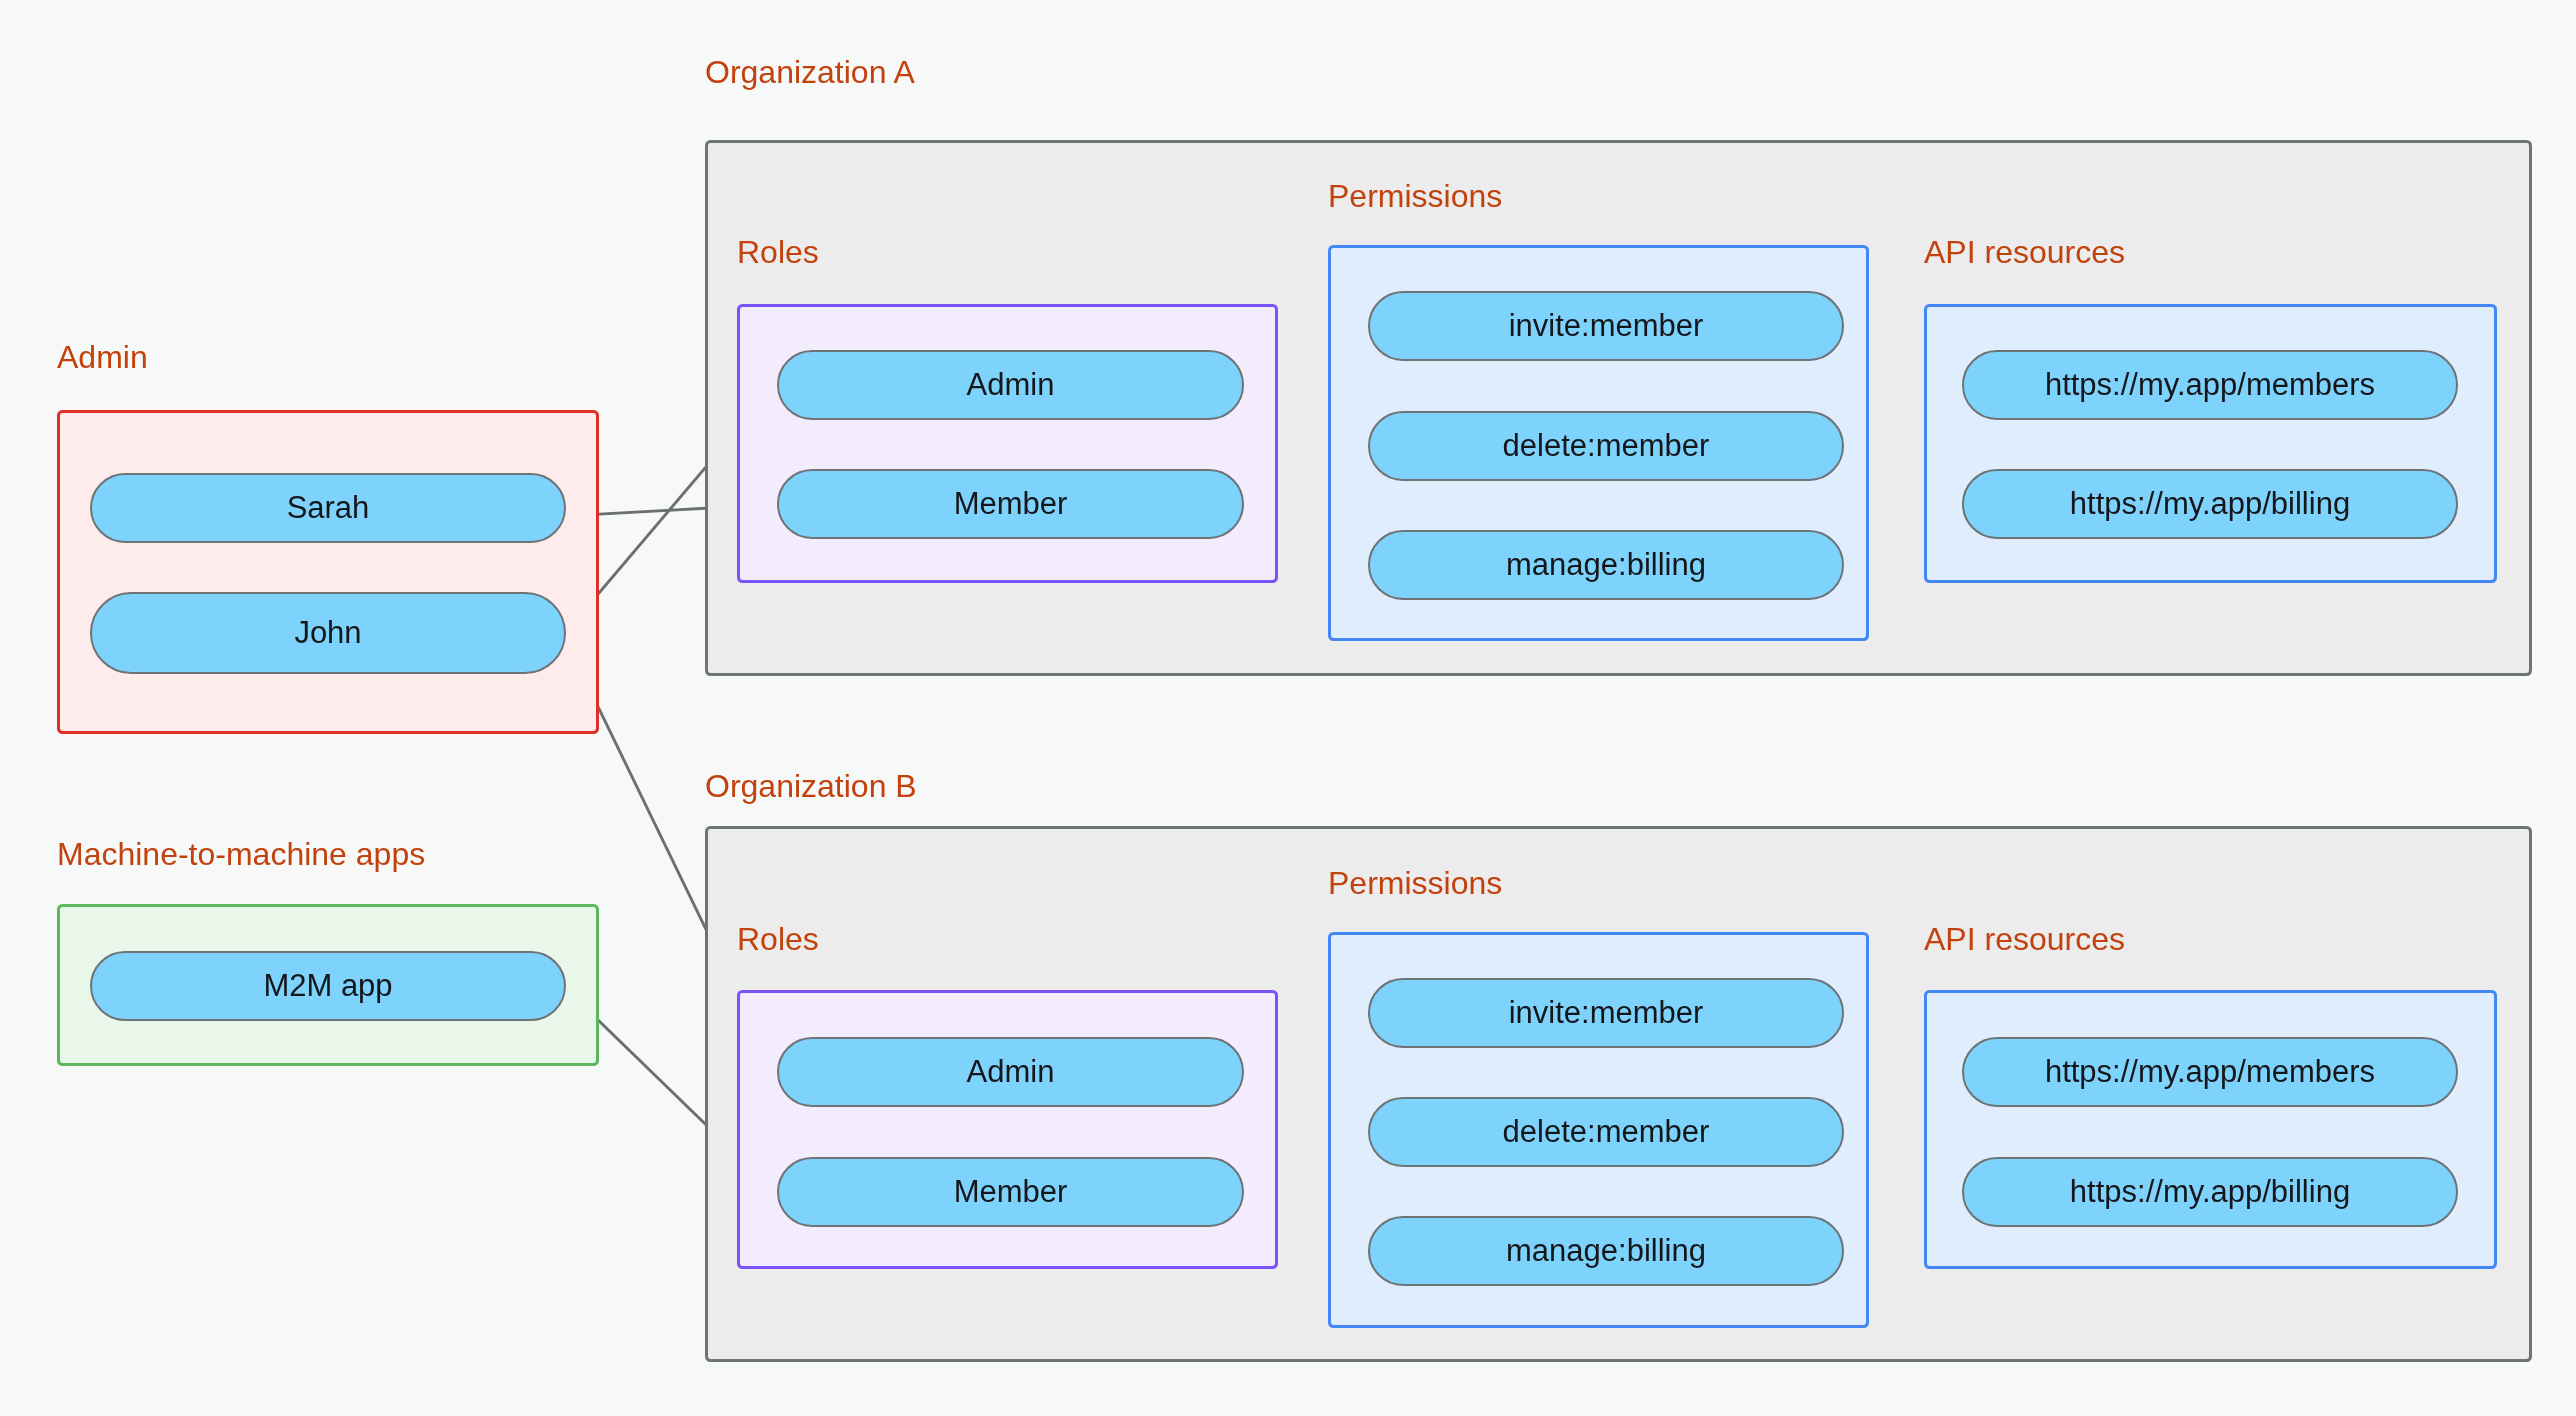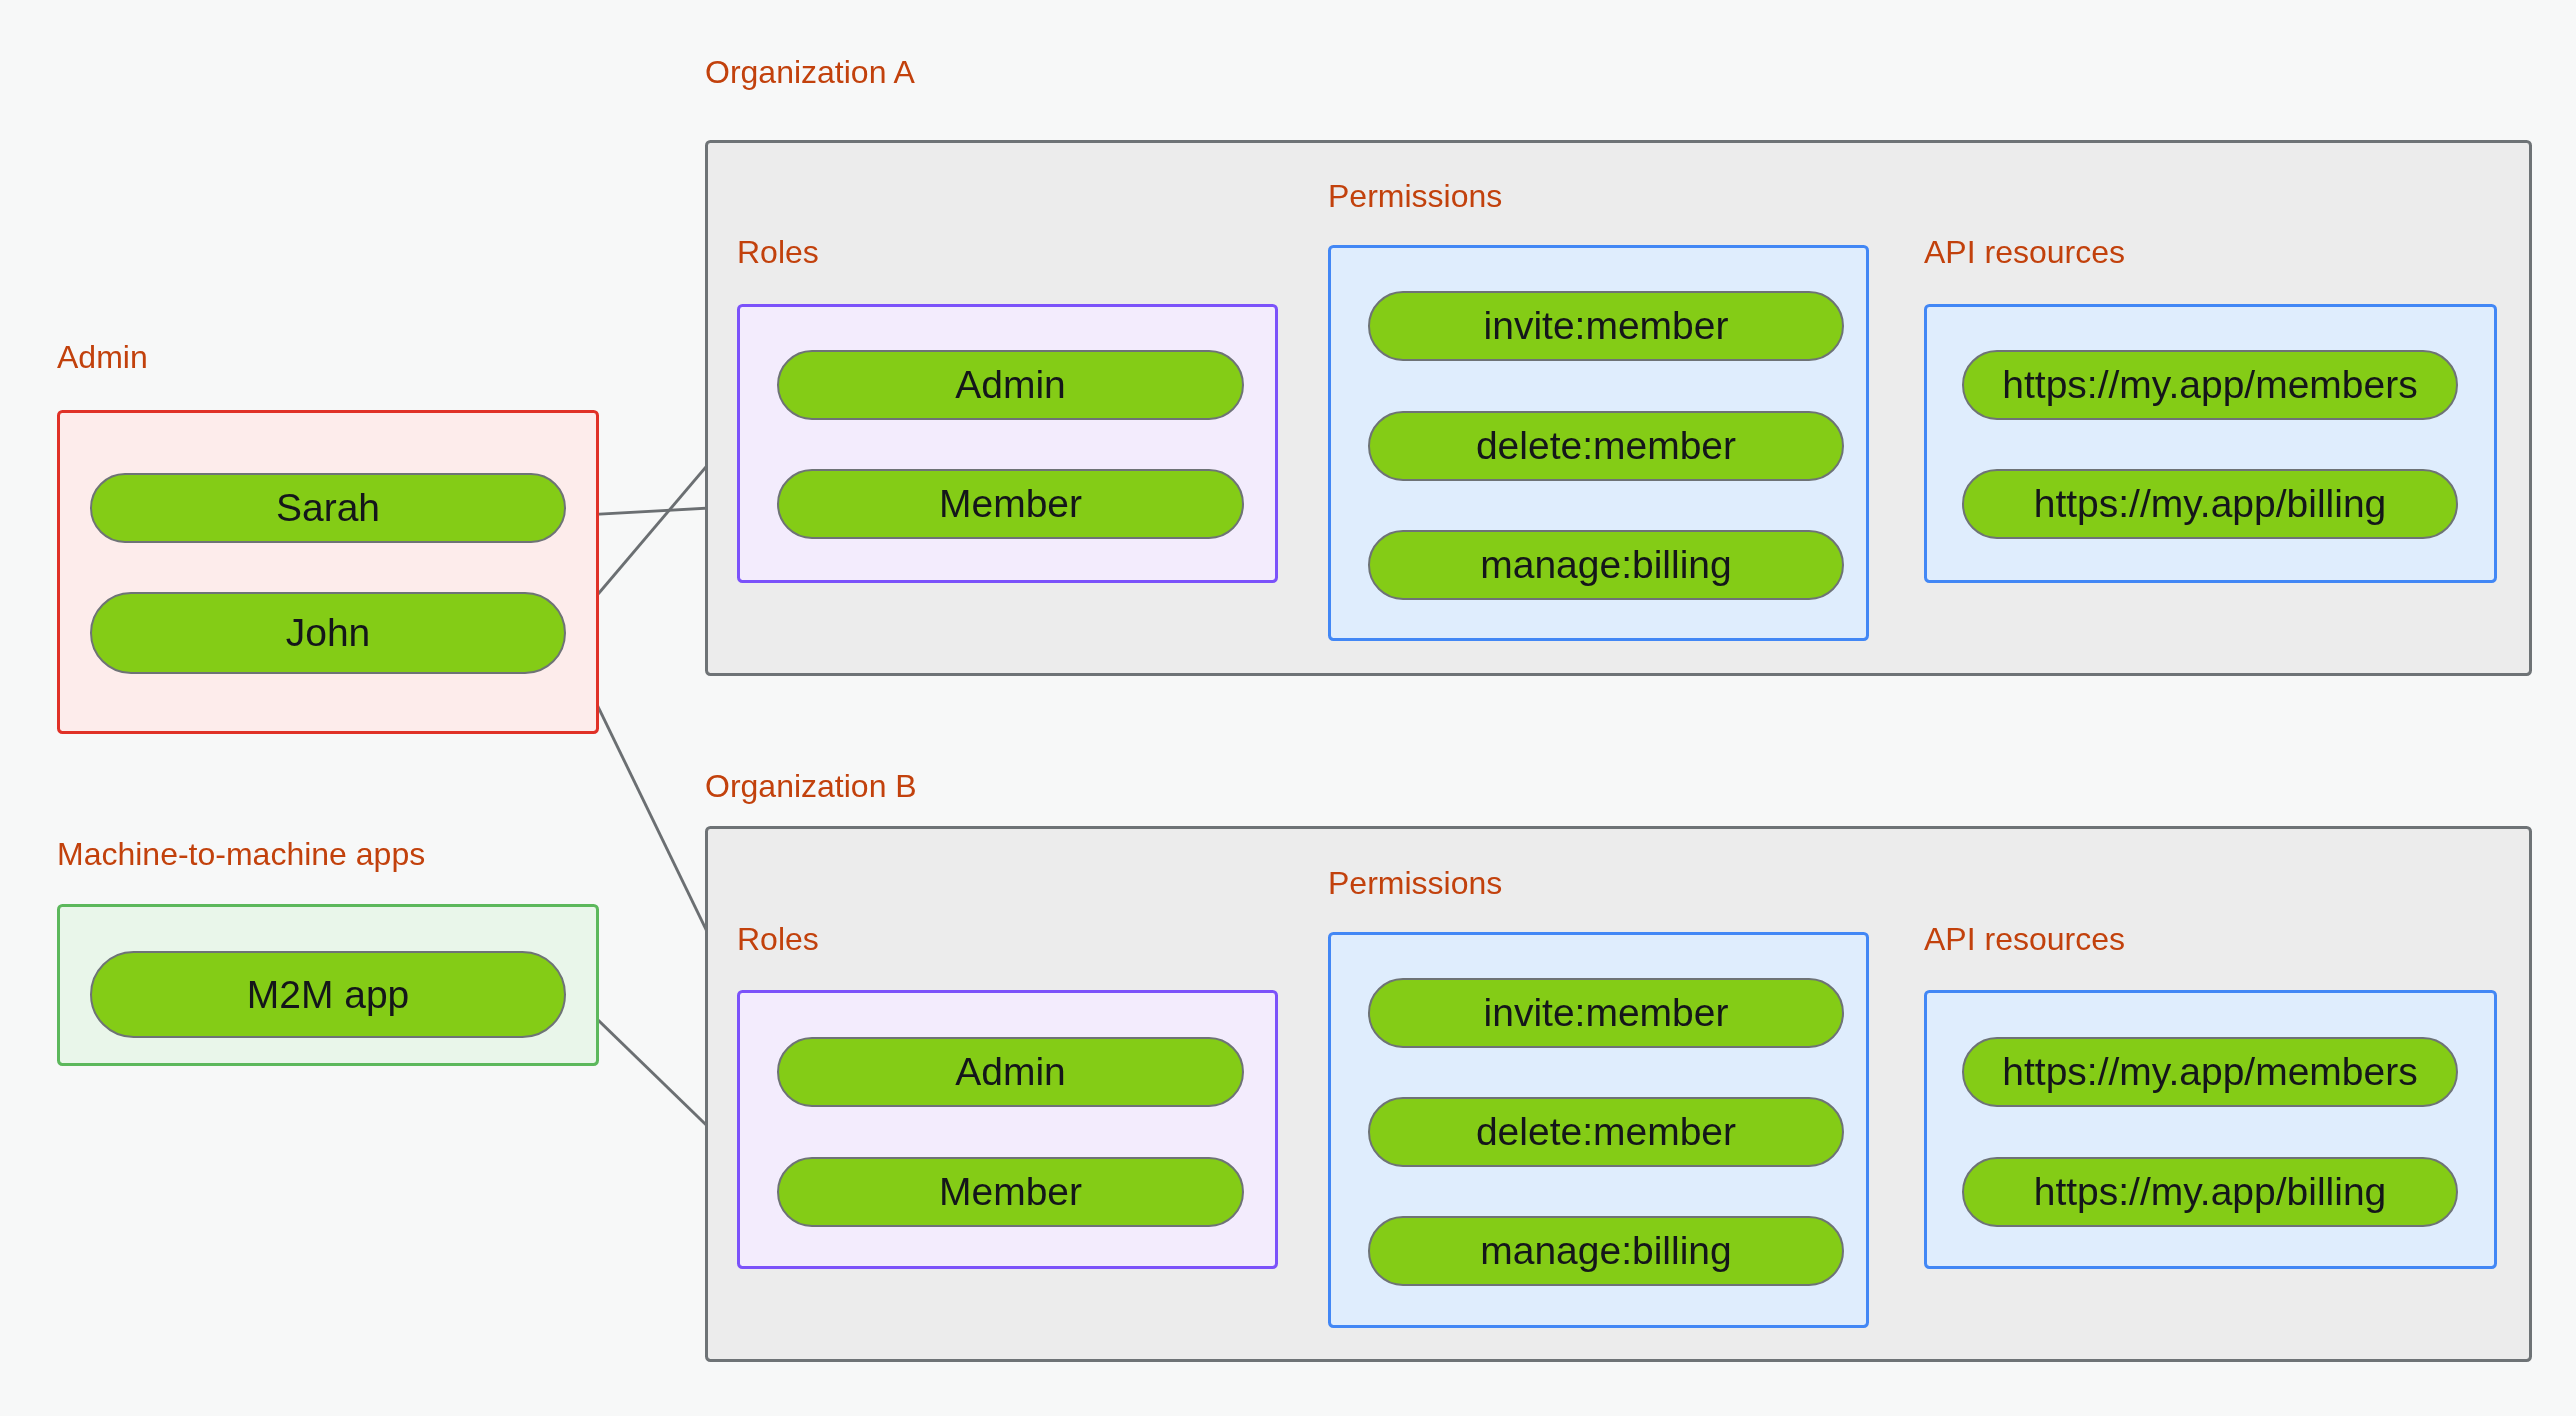--- a/index.html
+++ b/index.html
@@ -79,13 +79,13 @@
   .pill {
     position: absolute;
     box-sizing: border-box;
-    background: #84cc16;
+    background: #7dd3fc;
     border: 2.7px solid #6e7376;
     border-radius: 900px;
     display: flex;
     align-items: center;
     justify-content: center;
-    font-size: 39px;
+    font-size: 31px;
     color: #14161a;
     z-index: 4;
     white-space: nowrap;

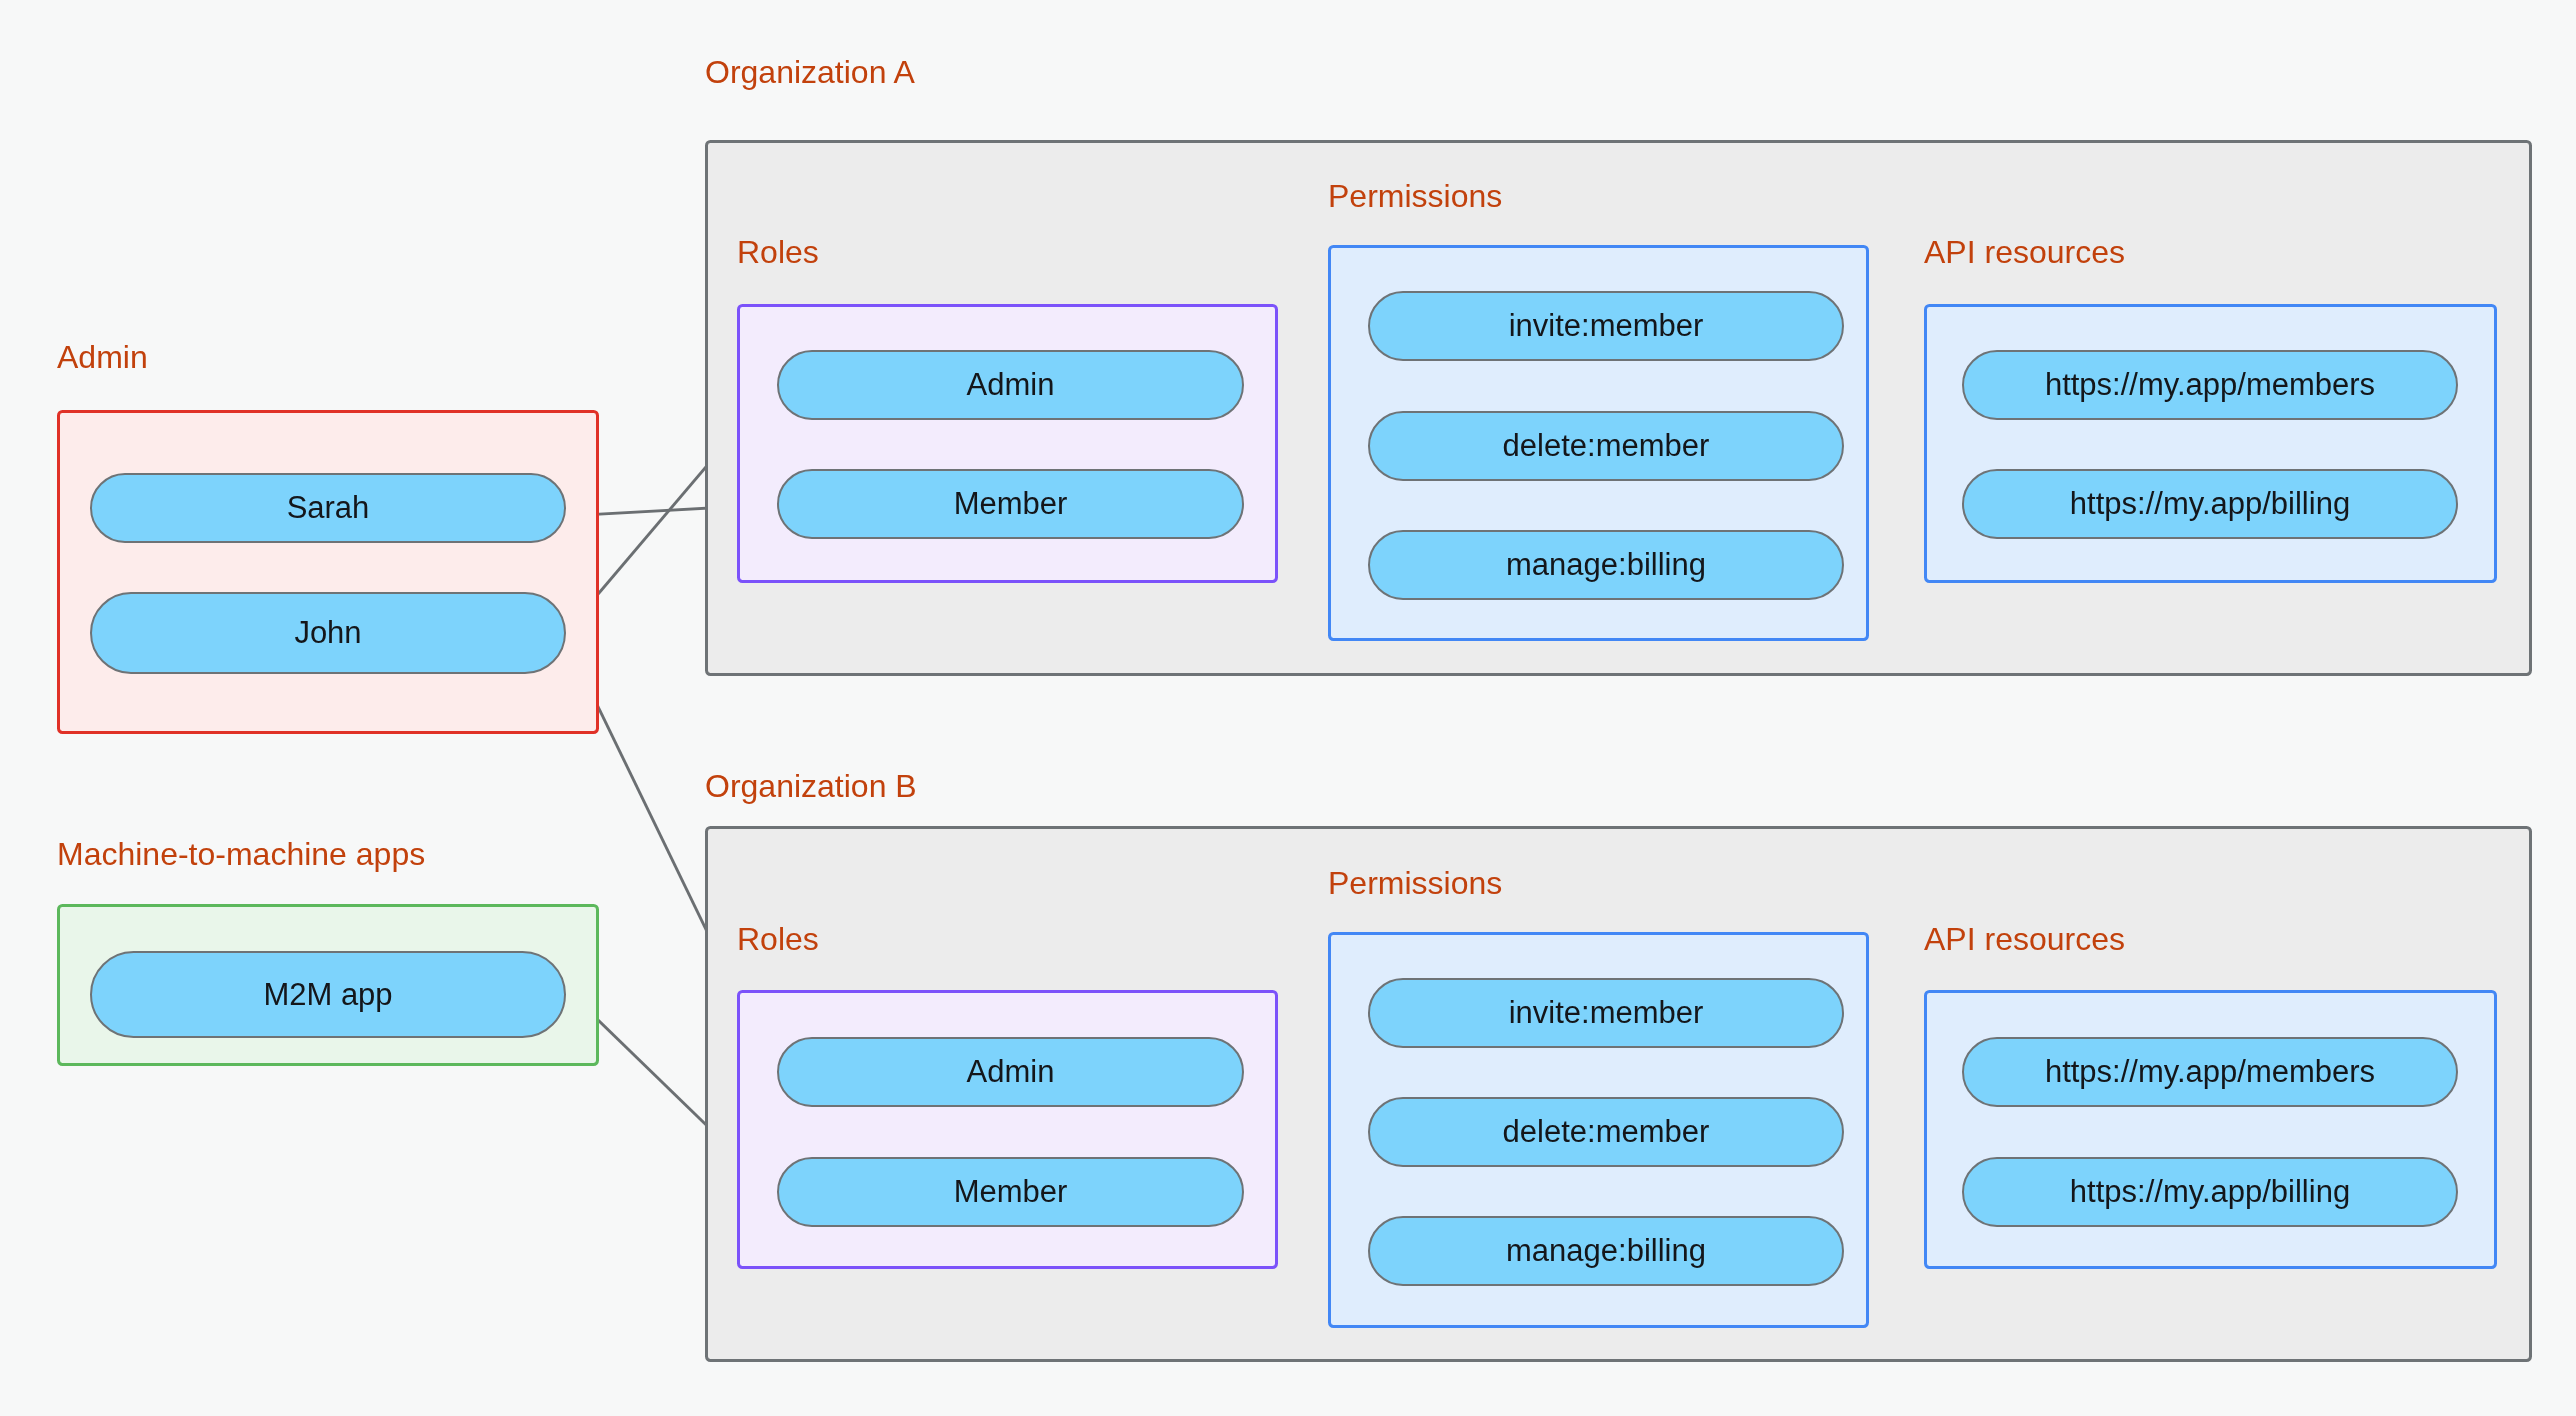--- a/index.html
+++ b/index.html
@@ -155,7 +155,7 @@
 
   <div class="group-label" style="left:57px; top:838px;">Machine-to-machine apps</div>
   <div class="group-box box-m2m" style="left:57px; top:904px; width:542px; height:162px;"></div>
-  <div class="pill" style="left:90px; top:951px; width:476px; height:87px;">M2M app</div>
+  <div class="pill" style="left:90px; top:951px; width:476px; height:70px;">M2M app</div>
 
   <div class="group-label" style="left:705px; top:56px;">Organization A</div>
   <div class="group-box box-org" style="left:705px; top:140px; width:1827px; height:536px;"></div>

